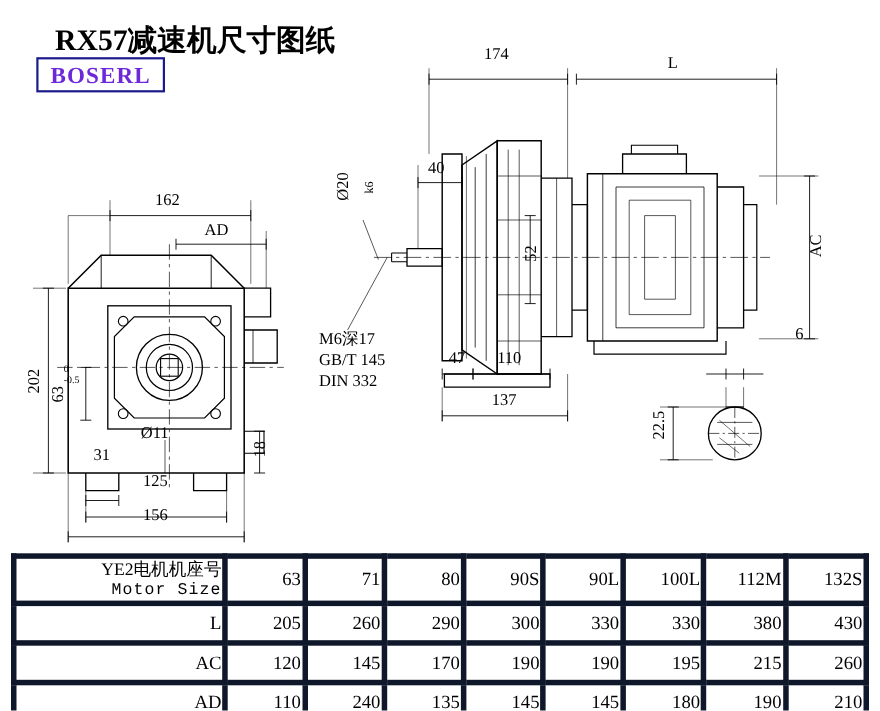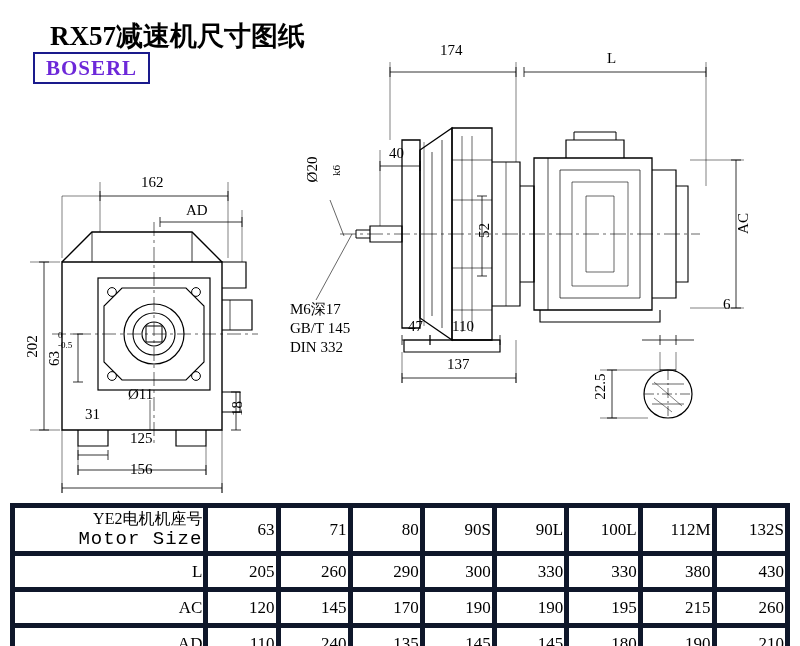--- a/index.html
+++ b/index.html
@@ -22,7 +22,7 @@
   #spec-table td.rowhead{width:205px;}
   #spec-table td.hcell{width:71px;}
   .hd1{font-size:16px;line-height:19px;}
-  .hd2{font-family:"Liberation Mono", monospace;font-size:19px;letter-spacing:1px;}
+  .hd2{font-family:"Liberation Mono", monospace;font-size:15px;letter-spacing:1px;}
   svg{display:block;}
 </style>
 </head>

